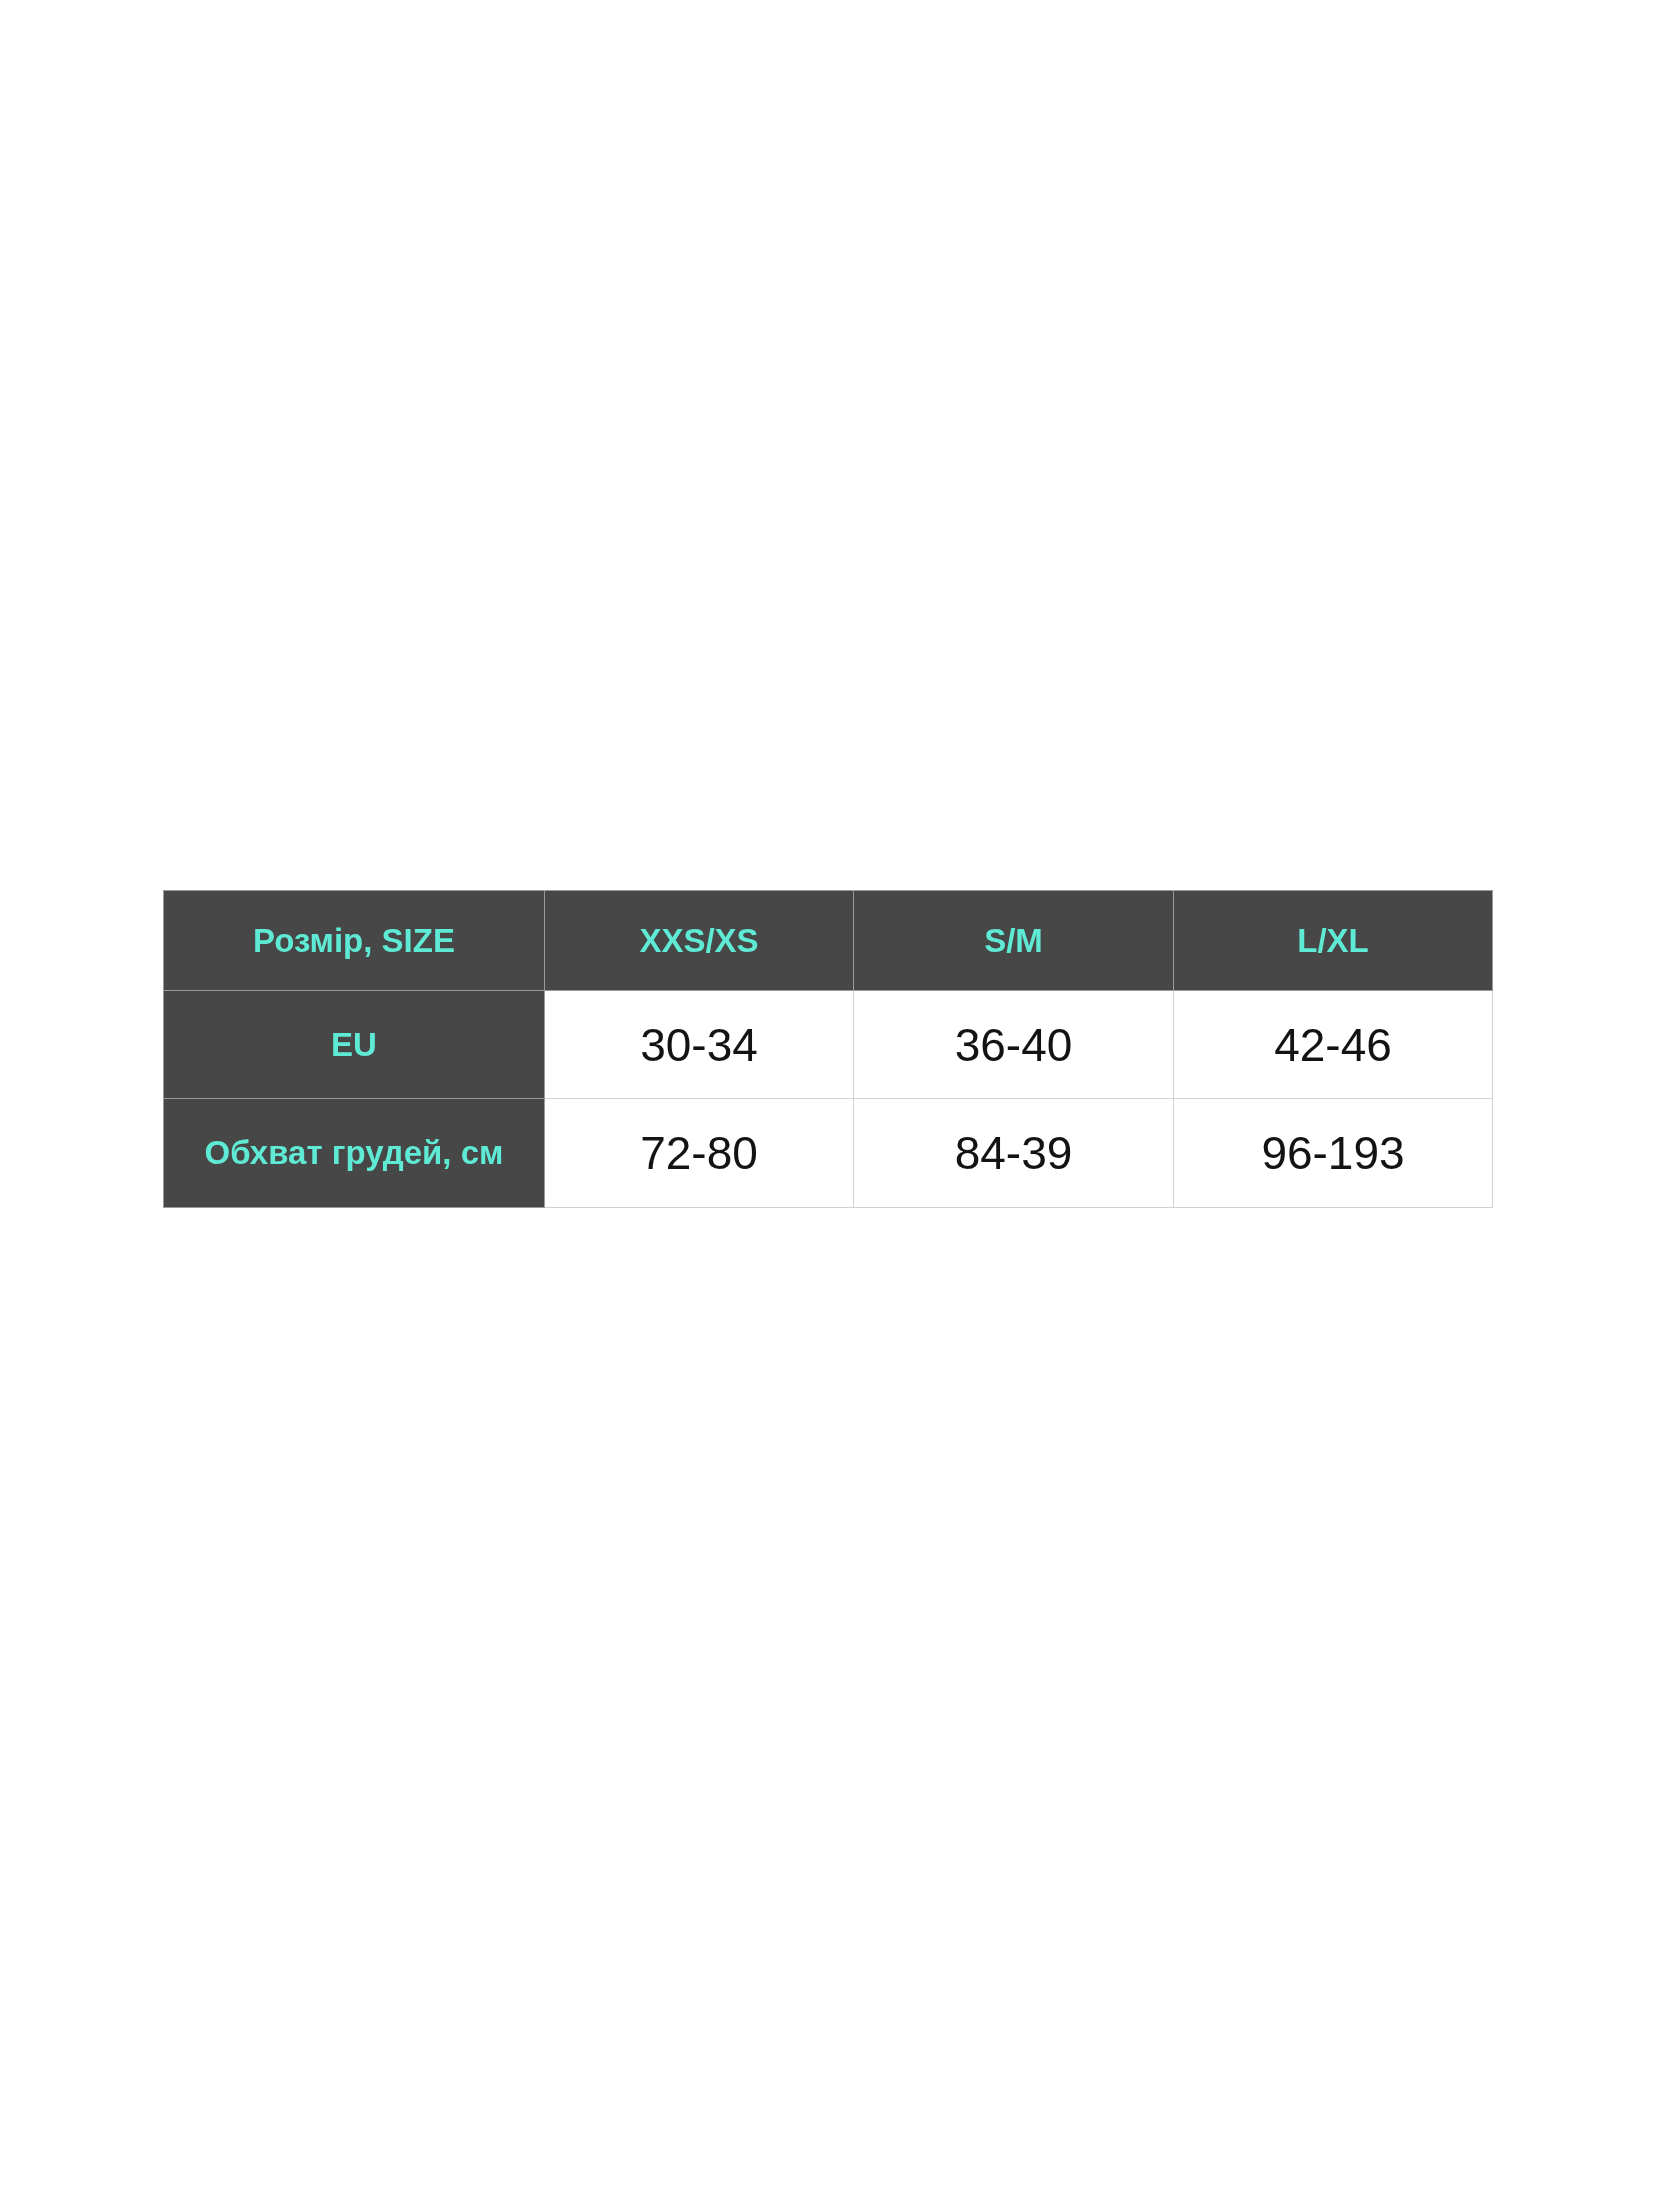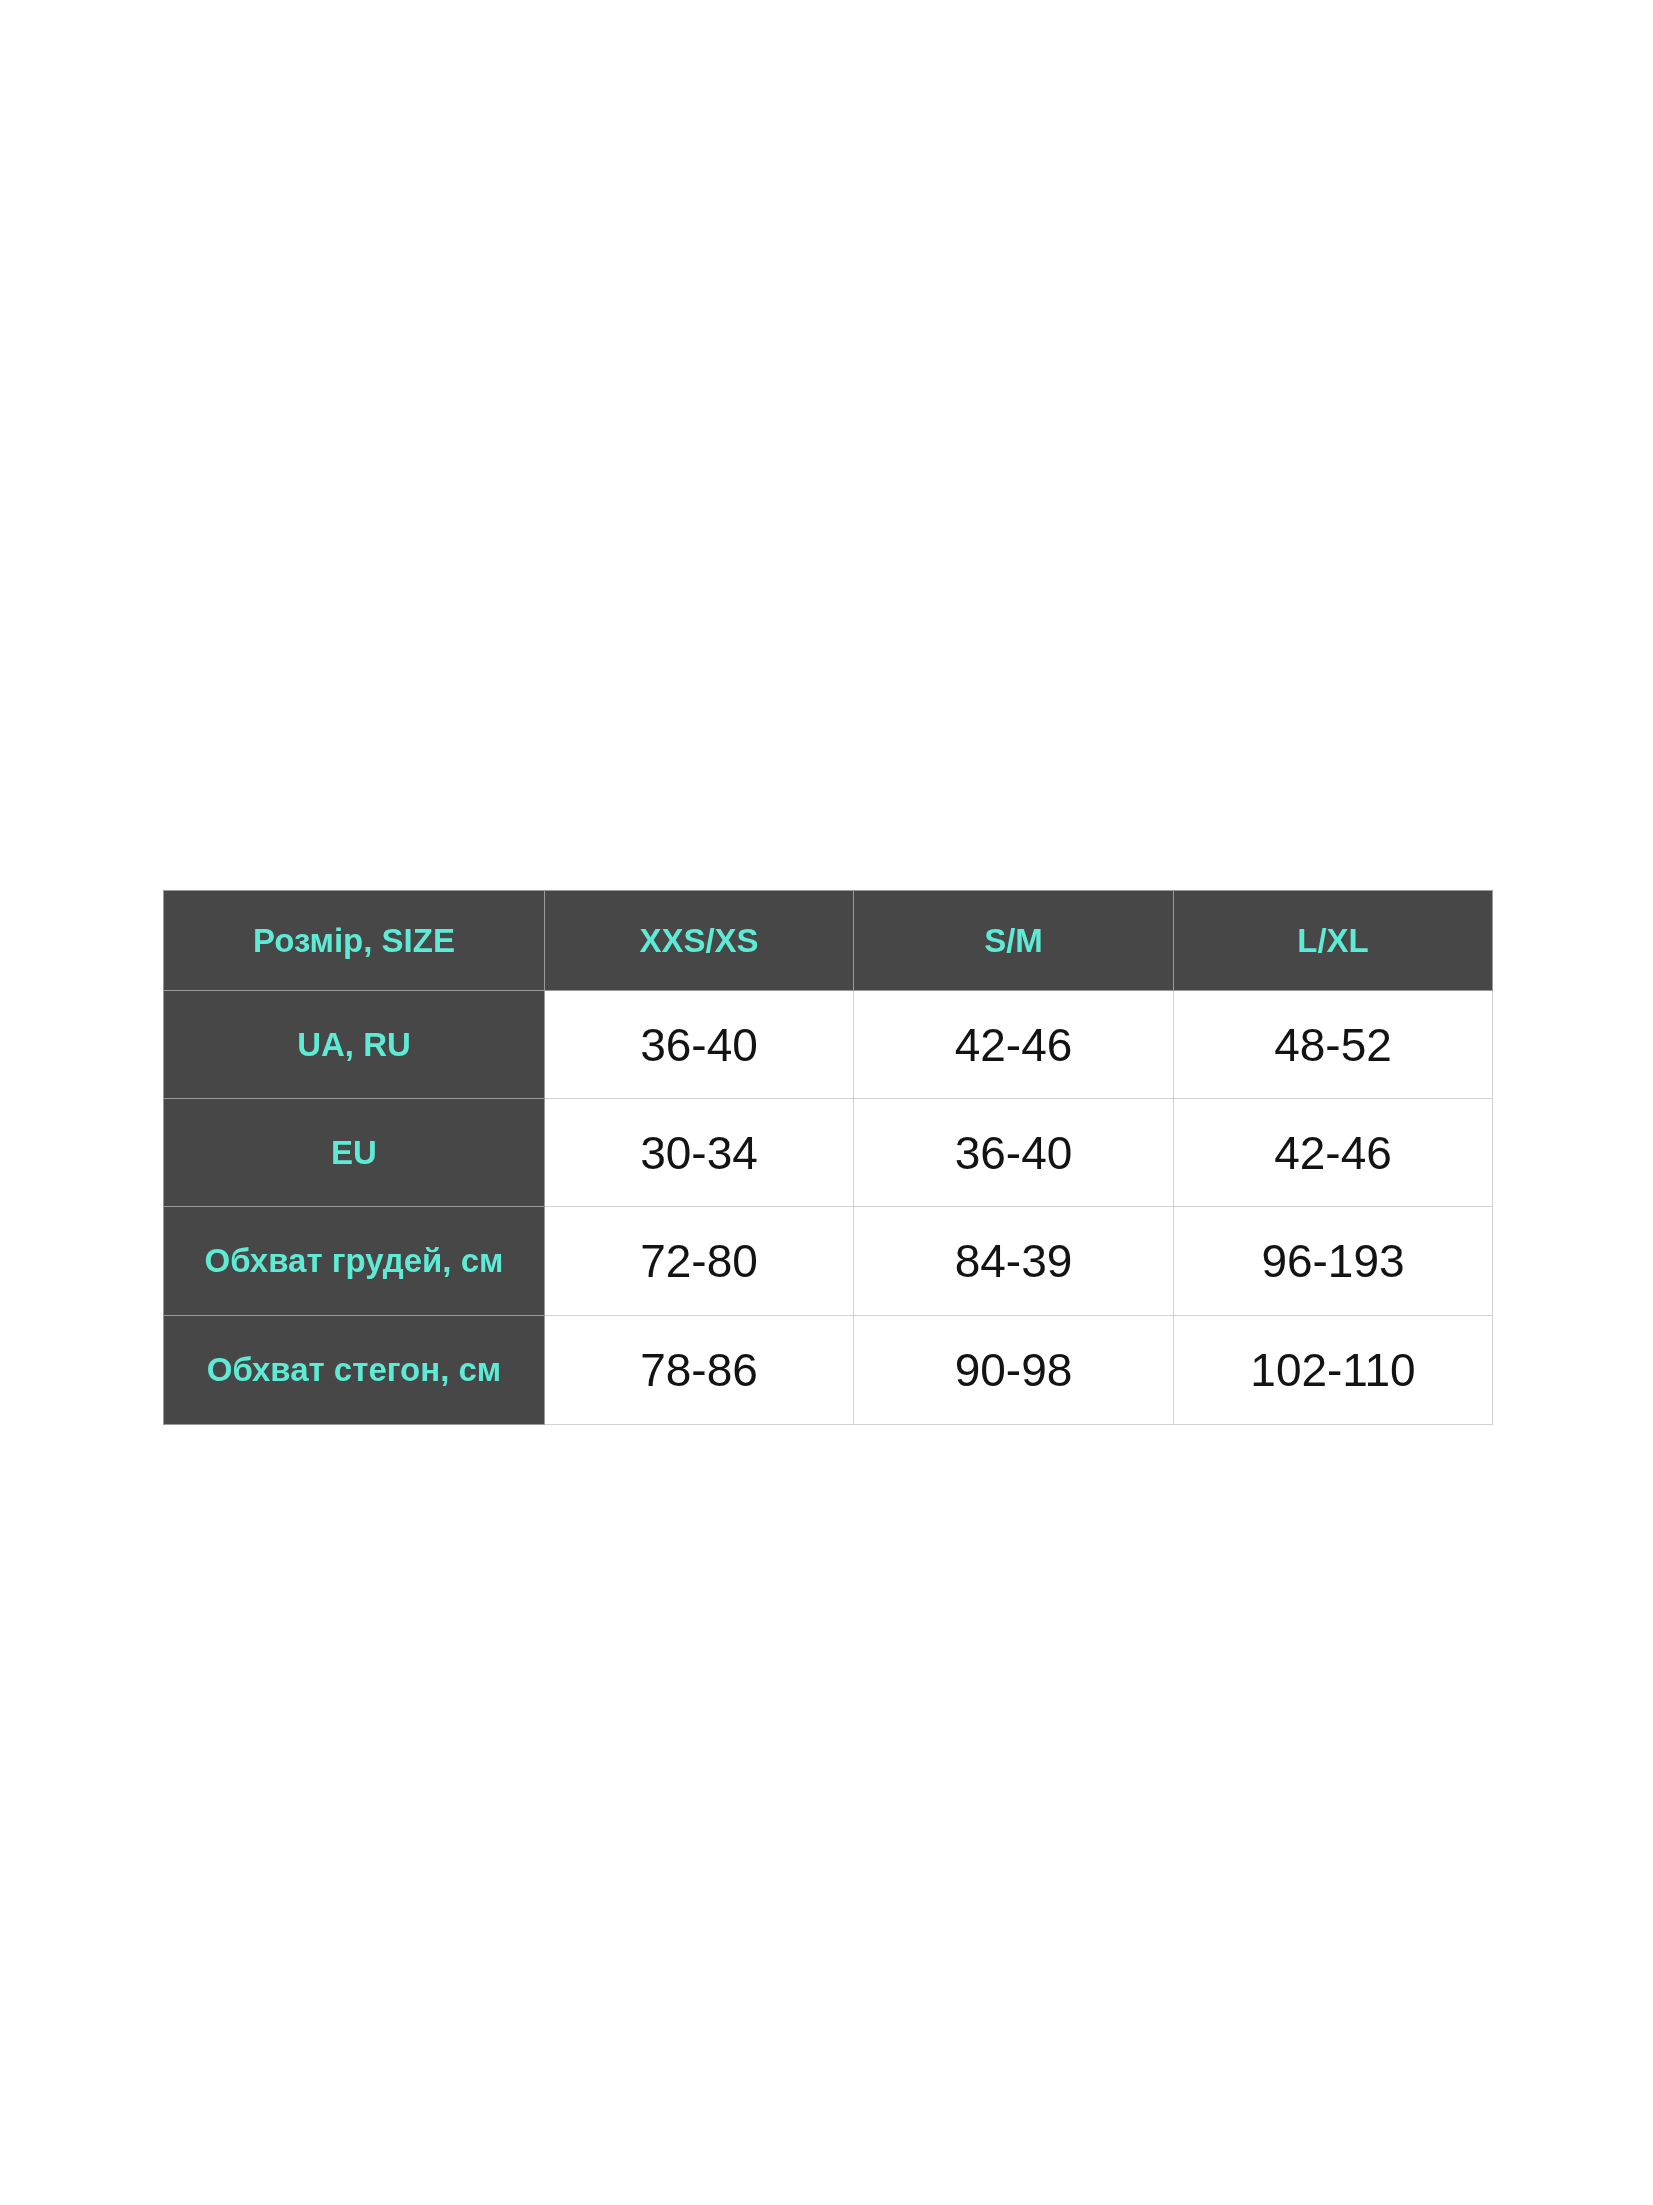--- a/index.html
+++ b/index.html
@@ -83,12 +83,6 @@
       </tr>
     </thead>
     <tbody>
-      <tr class="row-ua-ru">
-        <td class="dark">UA, RU</td>
-        <td class="val">36-40</td>
-        <td class="val">42-46</td>
-        <td class="val">48-52</td>
-      </tr>
       <tr class="row-eu">
         <td class="dark">EU</td>
         <td class="val">30-34</td>

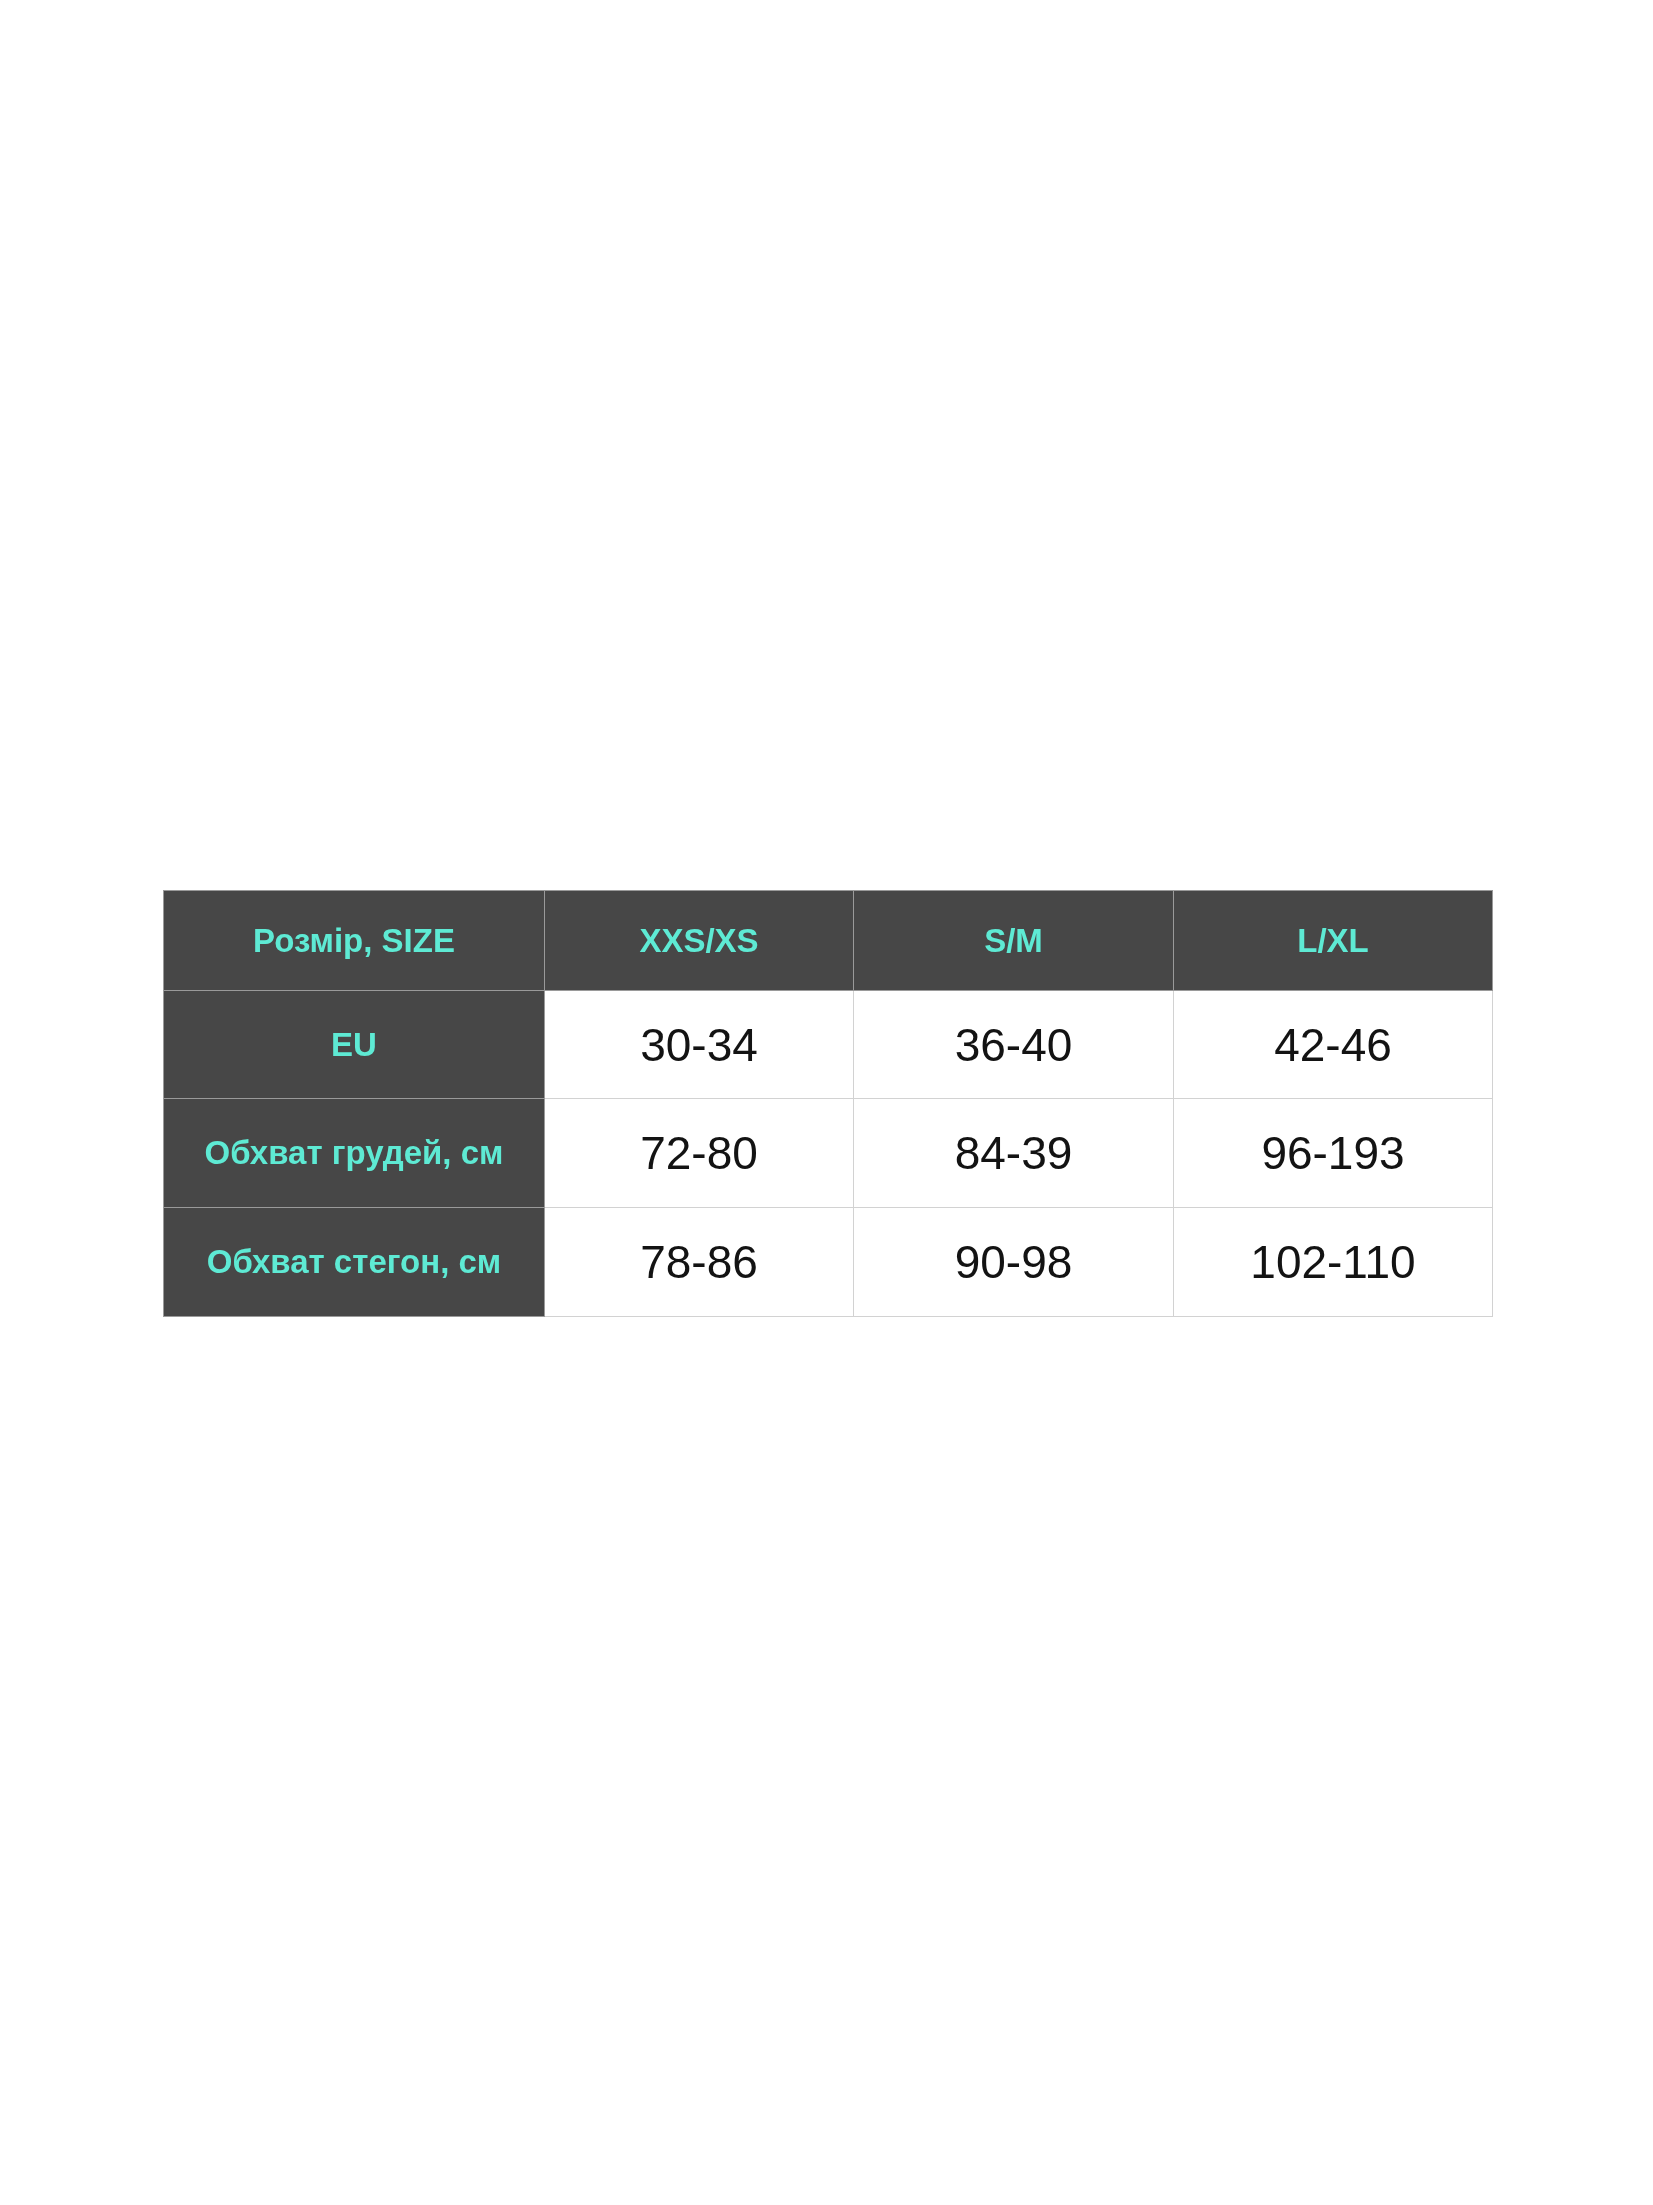--- a/index.html
+++ b/index.html
@@ -95,12 +95,6 @@
         <td class="val">84-39</td>
         <td class="val">96-193</td>
       </tr>
-      <tr class="row-hips">
-        <td class="dark">Обхват стегон, см</td>
-        <td class="val">78-86</td>
-        <td class="val">90-98</td>
-        <td class="val">102-110</td>
-      </tr>
     </tbody>
   </table>
 

